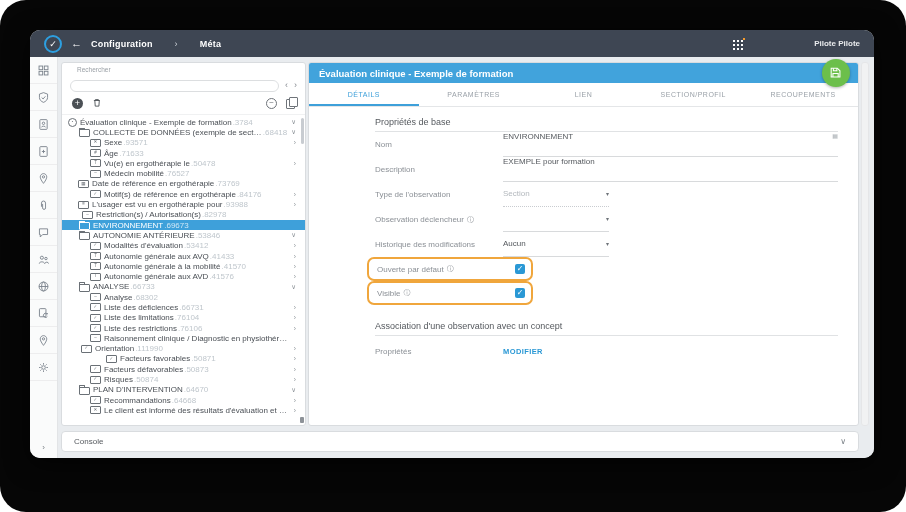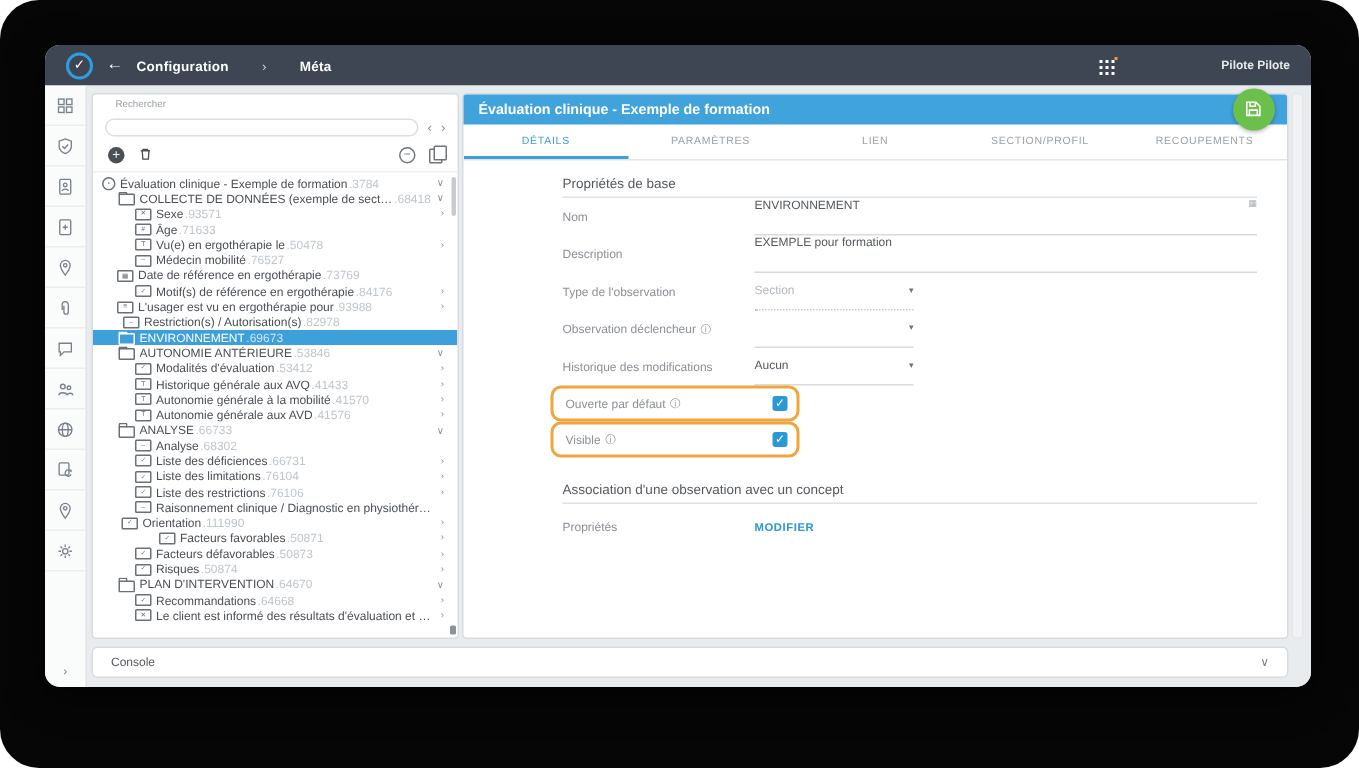--- a/index.html
+++ b/index.html
@@ -341,7 +341,7 @@
               </div>
               <div class="trow" style="padding-left:28px">
                 <span class="ticon box">T</span>
-                <span class="tlabel">Historique générale aux AVQ</span>
+                <span class="tlabel">Autonomie générale aux AVQ</span>
                 <span class="tnum">.41433</span>
                 <span class="tchev">›</span>
               </div>

